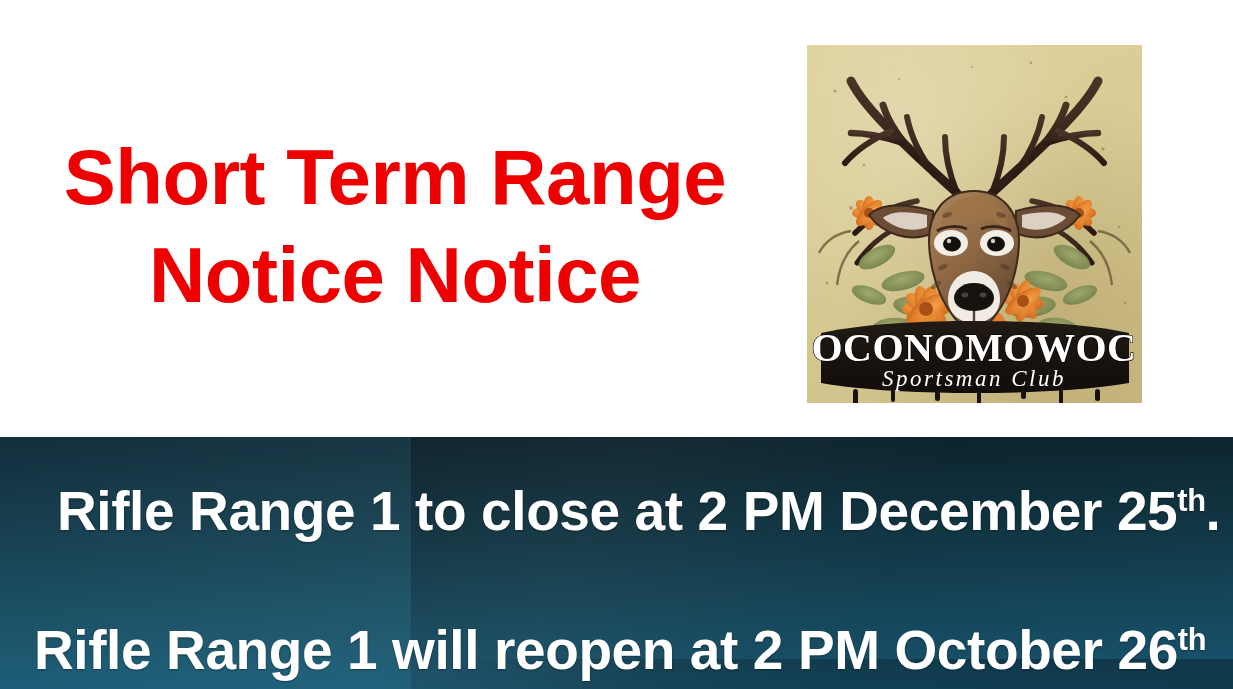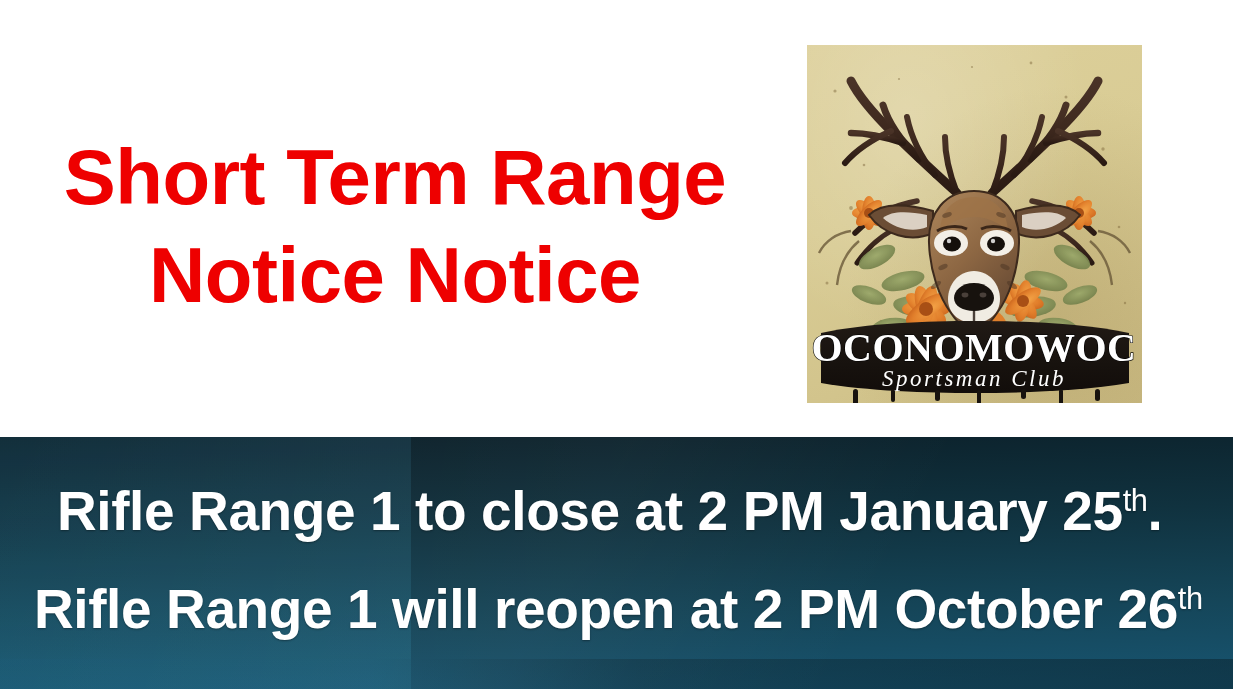--- a/index.html
+++ b/index.html
@@ -369,7 +369,7 @@
   </div>
 
   <div class="notice-line" id="notice-line-1">
-    <span>Rifle Range 1 to close at 2 PM January 25</span><span class="ord">th</span><span>.</span>
+    <span>Rifle Range 1 to close at 2 PM December 25</span><span class="ord">th</span><span>.</span>
   </div>
 
   <div class="notice-line" id="notice-line-2">

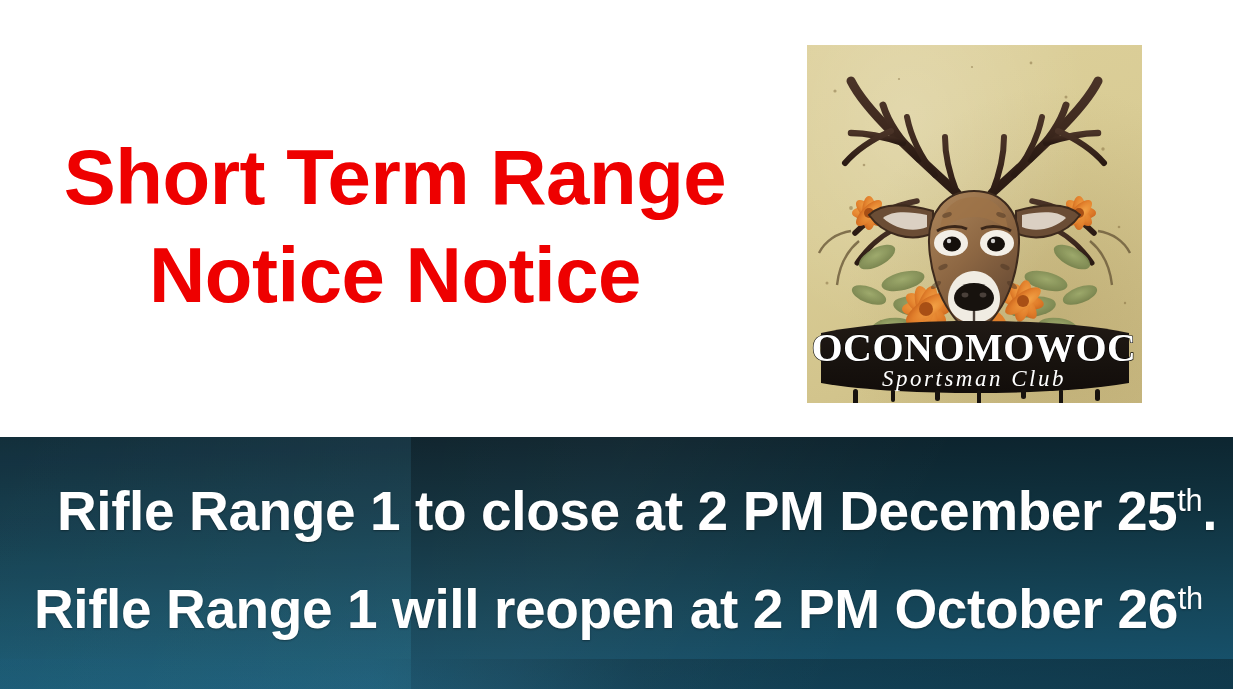--- a/index.html
+++ b/index.html
@@ -136,7 +136,7 @@
     font-size: 0.56em;
     vertical-align: super;
     line-height: 0;
-    font-weight: normal;
+    font-weight: bold;
   }
 </style>
 </head>

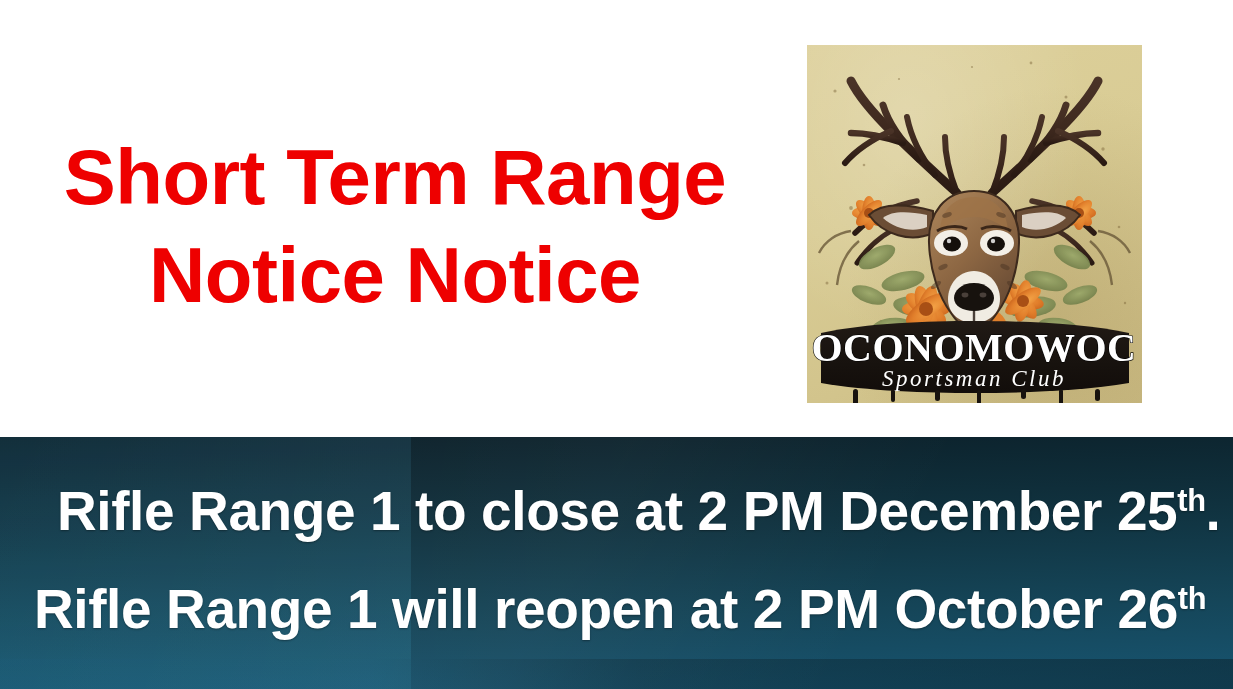--- a/index.html
+++ b/index.html
@@ -130,7 +130,7 @@
   }
 
   #notice-line-1 { left: 57px; top: 447px; }
-  #notice-line-2 { left: 34px; top: 545px; }
+  #notice-line-2 { left: 34px; top: 586px; }
 
   .ord {
     font-size: 0.56em;

